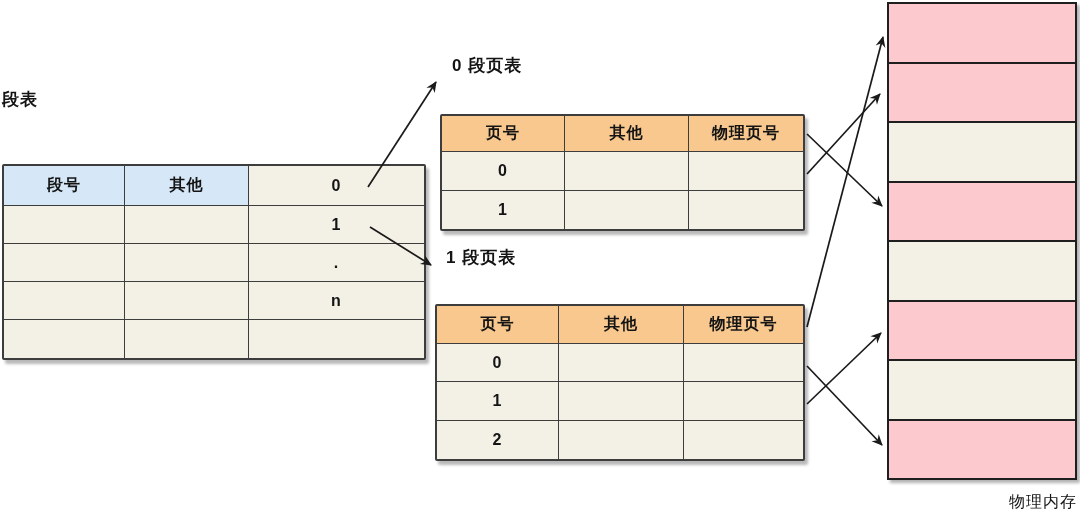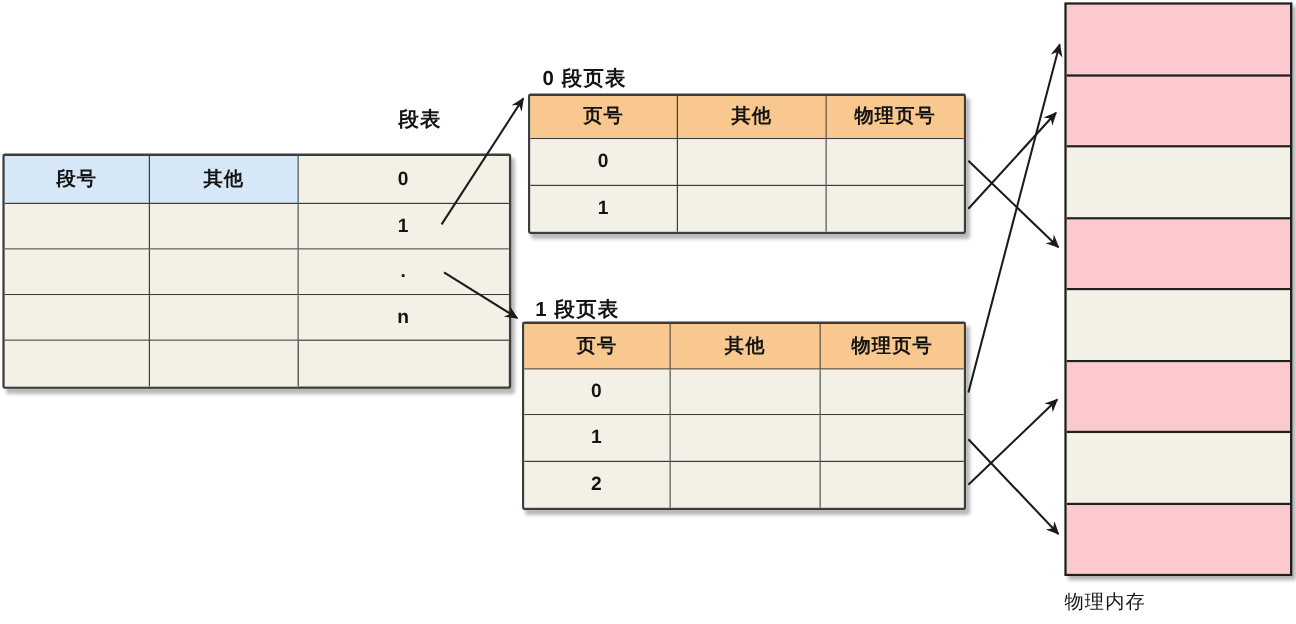--- a/index.html
+++ b/index.html
@@ -90,7 +90,7 @@
     letter-spacing: 1px;
     white-space: nowrap;
   }
-  .seg-title { left: 2px; top: 88px; width: 366px; text-align: right; font-size: 17px; }
+  .seg-title { left: 2px; top: 88px; width: 366px; text-align: left; font-size: 17px; }
   .pt0-title { left: 452px; top: 54px; }
   .pt1-title { left: 446px; top: 246px; text-align: center; }
   .mem-label {

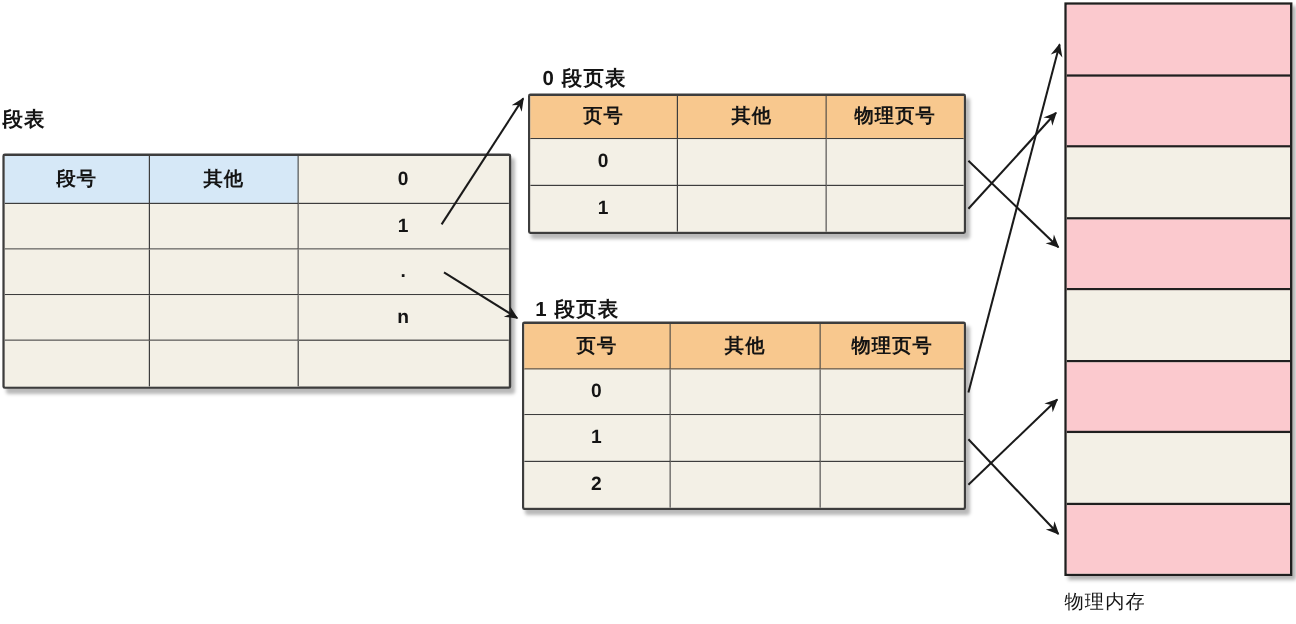--- a/index.html
+++ b/index.html
@@ -39,6 +39,7 @@
     border-radius: 2px;
     box-shadow: 3px 4px 3px rgba(0,0,0,0.28);
     background: var(--cell-bg, #f3f0e6);
+    margin-top: 36px;
   }
   .cell {
     display: flex;

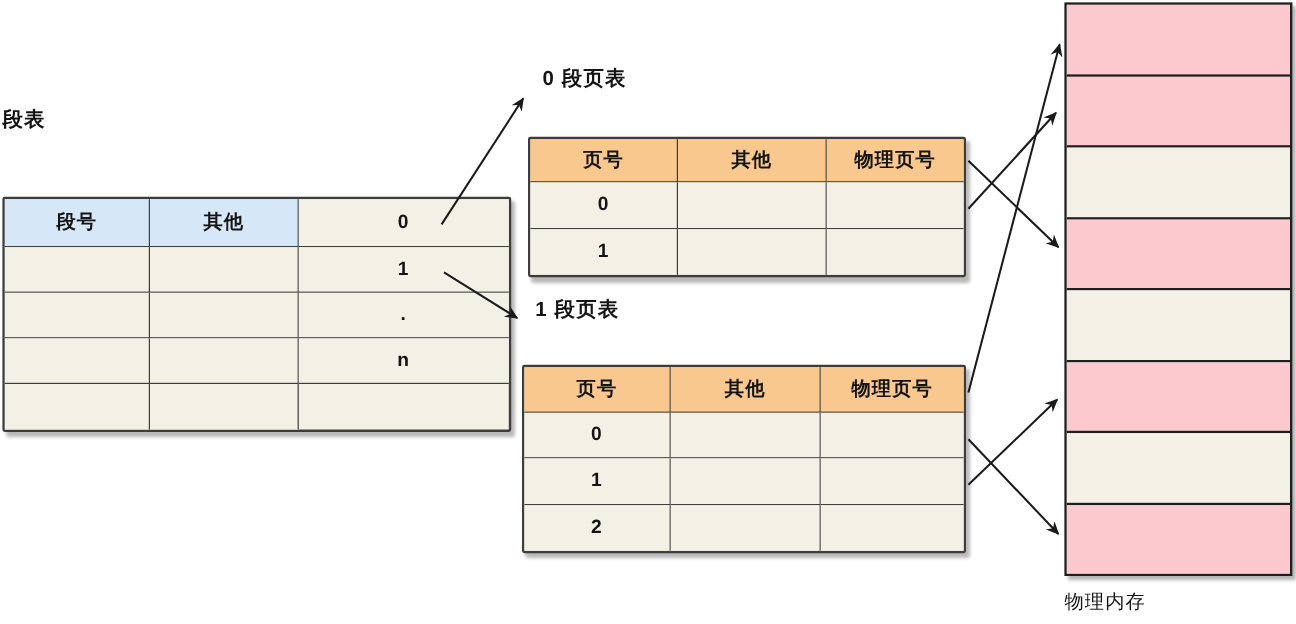--- a/index.html
+++ b/index.html
@@ -98,7 +98,7 @@
     position: absolute;
     left: 887px; top: 492px;
     width: 190px;
-    text-align: left;
+    text-align: right;
     font-size: 16px;
     font-weight: normal;
     letter-spacing: 1px;

